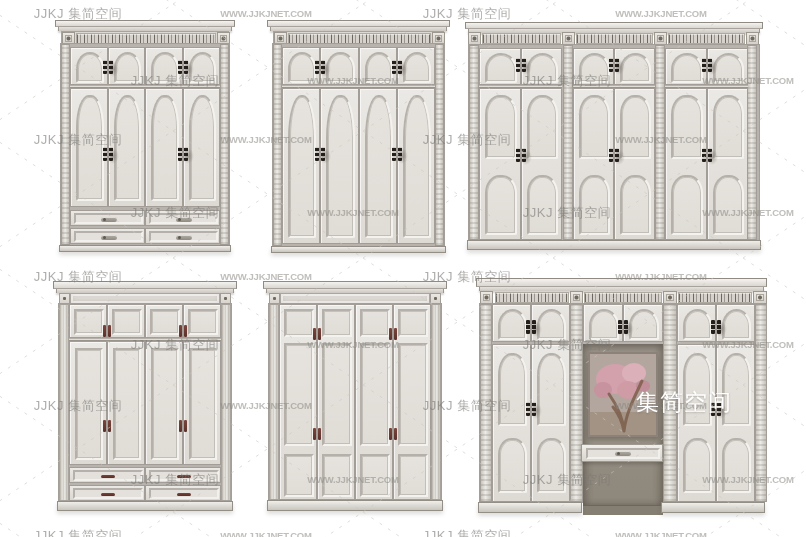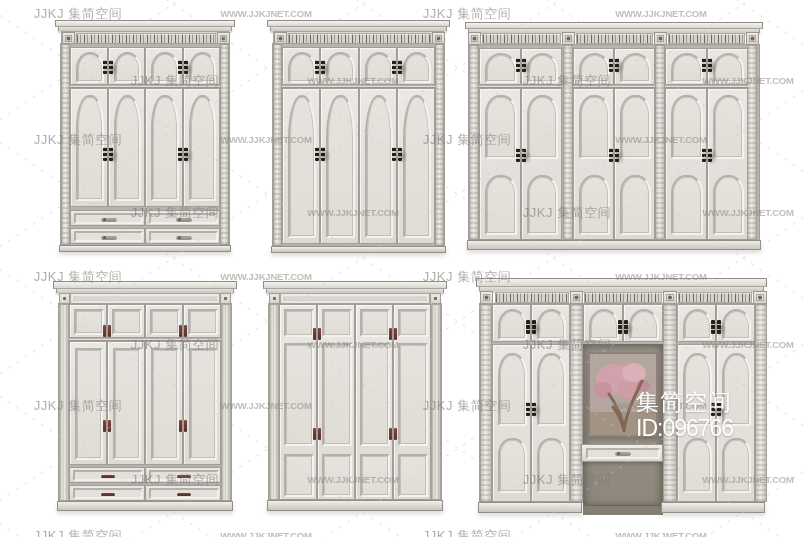--- a/index.html
+++ b/index.html
@@ -110,7 +110,6 @@
 
   <div class="overlay">
     <div class="cn">集简空间</div>
-    <div class="id">ID:096766</div>
   </div>
 <div class="abs wardrobe" style="left: 55px; top: 20px; width: 180px; height: 232px;">
       <div class="abs cornice" style="left: 0px; top: 0px; width: 180px; height: 7px;"></div>

